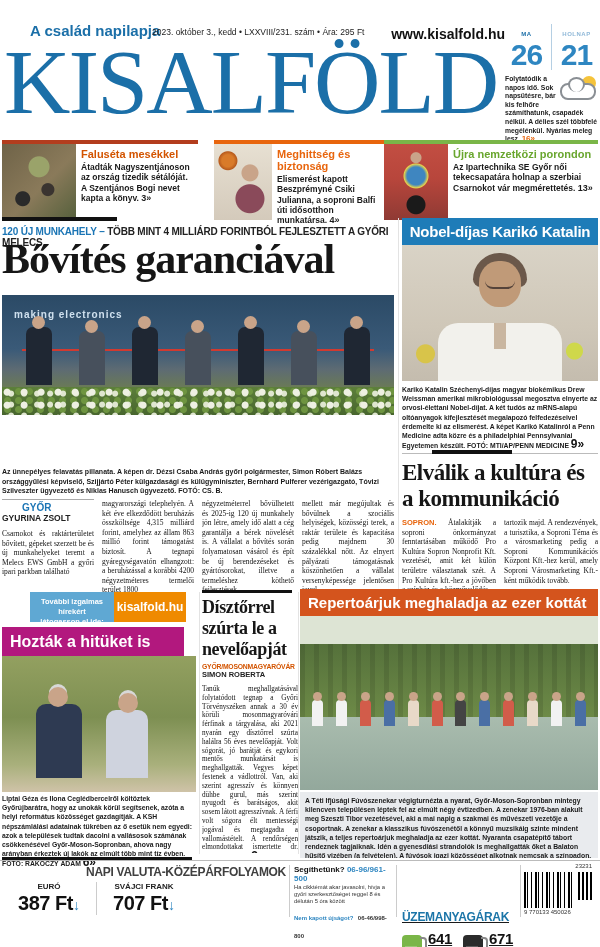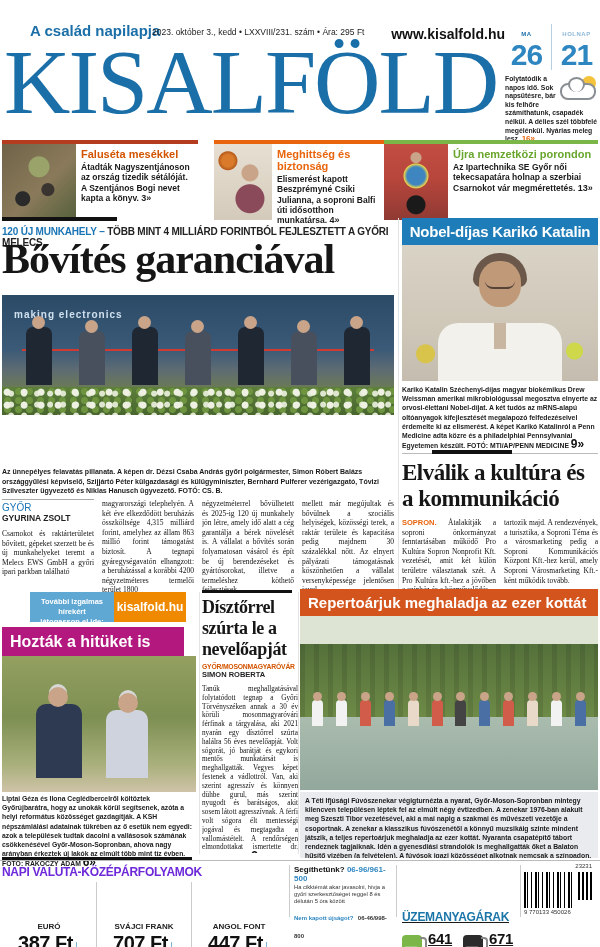--- a/index.html
+++ b/index.html
@@ -82,7 +82,7 @@
   #lead-body{left:2px;top:499px;width:394px;height:94px;display:flex;gap:8px;}
   .lcol{width:92px;overflow:hidden;}
   .byline{border-top:1px solid #aaa;padding-top:2px;margin-bottom:6px;}
-  .byline .loc{display:block;font-size:10px;font-weight:normal;color:#1b75b5;}
+  .byline .loc{display:block;font-size:10px;font-weight:bold;color:#1b75b5;margin-left:20px;}
   .byline .auth{display:block;font-size:8.5px;font-weight:bold;color:#222;}
   .bodytext{font-family:"Liberation Serif",serif;font-size:7.5px;line-height:9.6px;
             text-align:justify;color:#111;margin:0;}

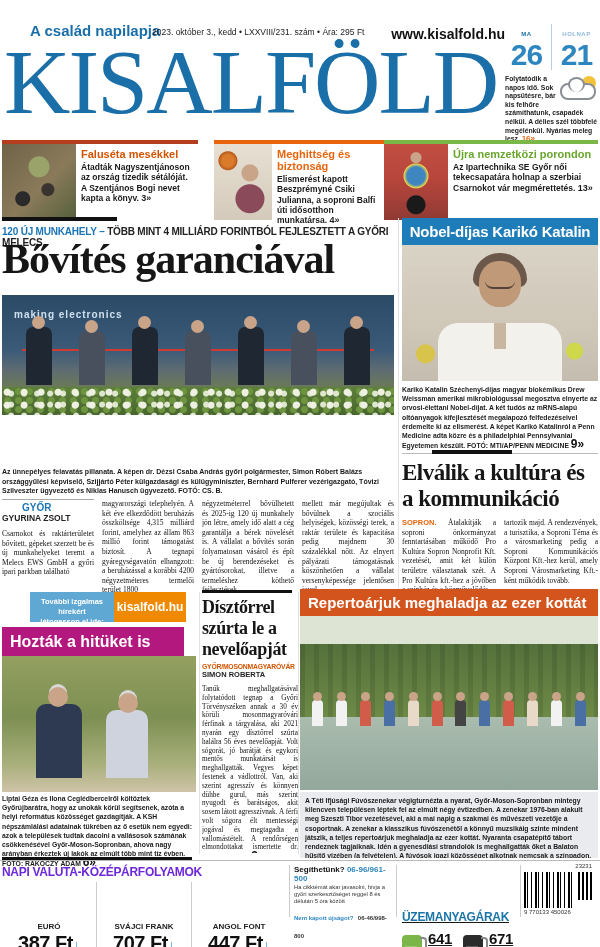--- a/index.html
+++ b/index.html
@@ -163,7 +163,7 @@
   #bottom-hr{left:0;top:860px;width:600px;height:1px;background:#bbb;}
   #bottom-bar{left:2px;top:857px;width:190px;height:3px;background:#111;}
   #currency{left:2px;top:865px;width:284px;}
-  .cur-title{font-size:12px;font-weight:bold;color:#6d28d9;letter-spacing:-.3px;}
+  .cur-title{font-size:12px;font-weight:bold;color:#404040;letter-spacing:-.3px;text-align:right;}
   .cur-row{display:flex;margin-top:3px;}
   .cur-cell{width:94px;text-align:center;}
   .cur-cell + .cur-cell{border-left:1px solid #ccc;}

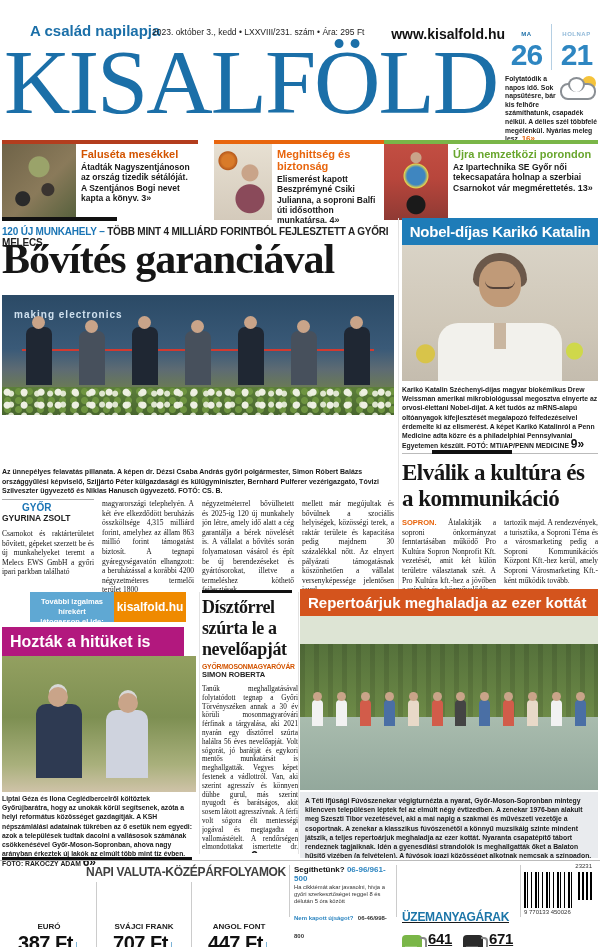--- a/index.html
+++ b/index.html
@@ -167,7 +167,7 @@
   .cur-row{display:flex;margin-top:3px;}
   .cur-cell{width:94px;text-align:center;}
   .cur-cell + .cur-cell{border-left:1px solid #ccc;}
-  .cur-label{font-size:8px;font-weight:bold;color:#222;display:block;margin-top:40px;}
+  .cur-label{font-size:8px;font-weight:bold;color:#222;display:block;}
   .cur-value{font-size:20px;font-weight:800;letter-spacing:-.5px;color:#111;line-height:24px;}
   .down-arrow{color:#2e86c1;font-size:14px;font-weight:bold;}
   .down-arrow::after{content:"↓";}

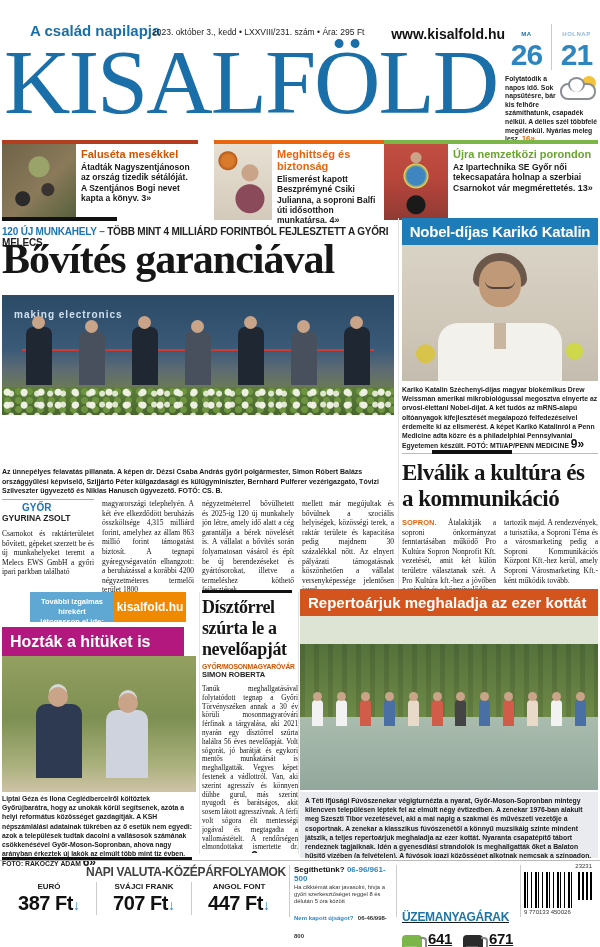--- a/index.html
+++ b/index.html
@@ -393,10 +393,6 @@
         <span class="cur-label">SVÁJCI FRANK</span>
         <span class="cur-value">707 Ft</span><span class="down-arrow"></span>
       </div>
-      <div class="cur-cell">
-        <span class="cur-label">ANGOL FONT</span>
-        <span class="cur-value">447 Ft</span><span class="down-arrow"></span>
-      </div>
     </div>
   </div>
 

